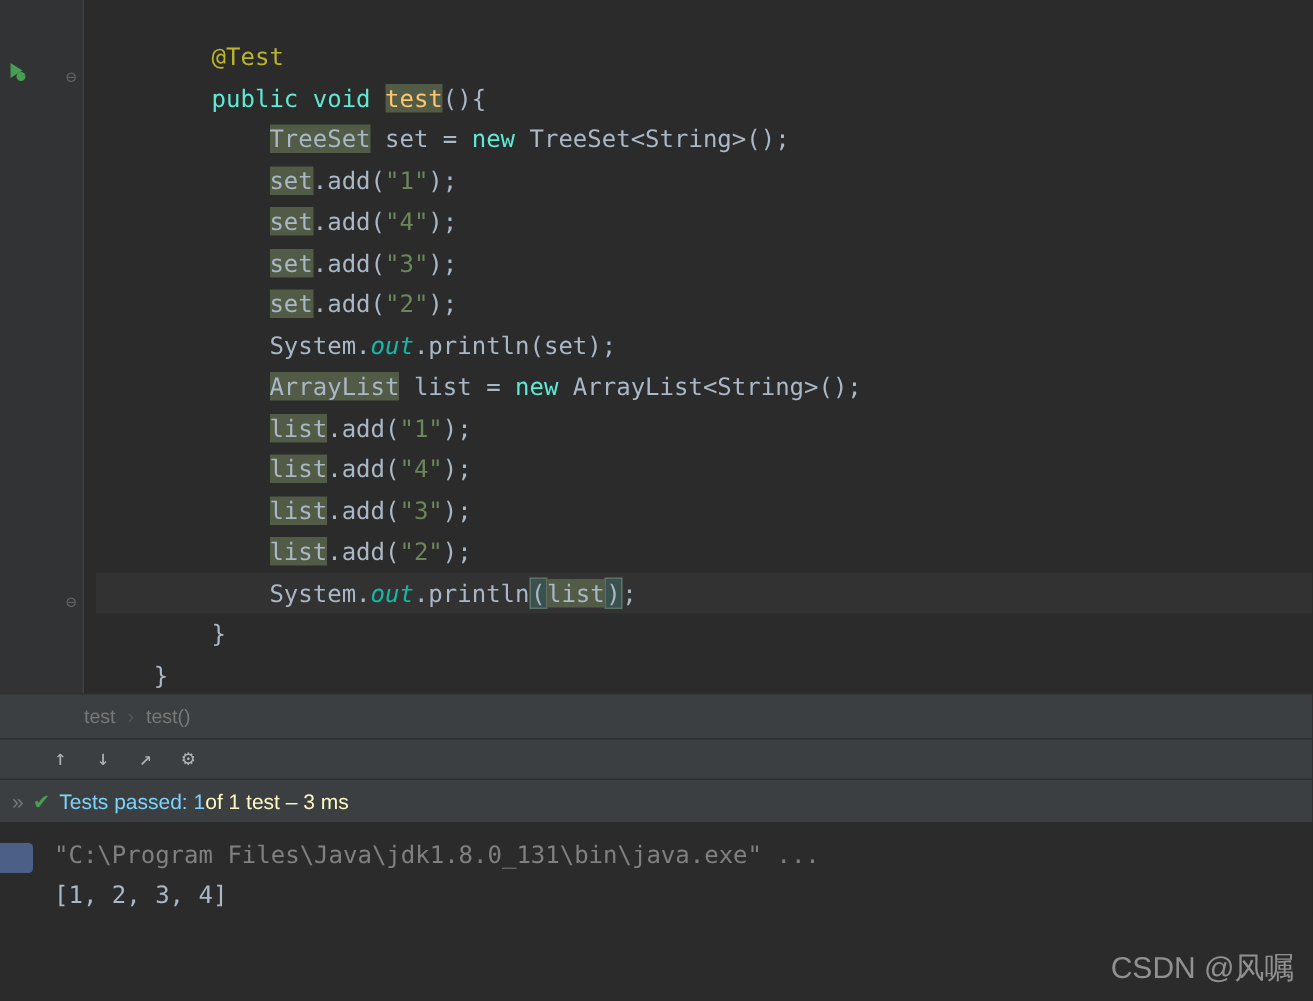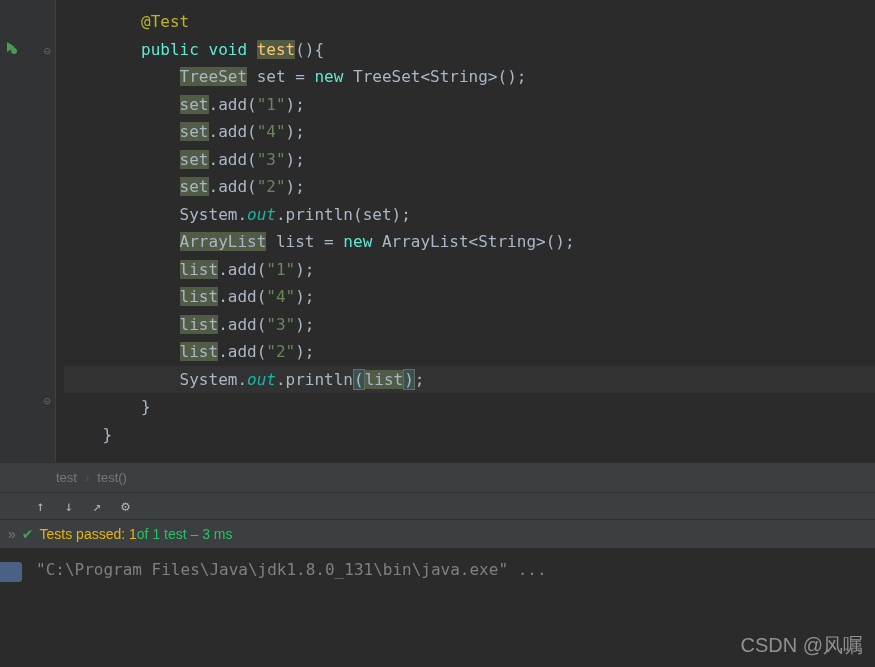--- a/index.html
+++ b/index.html
@@ -44,6 +44,7 @@
       line-height: 27.5px;
       white-space: pre;
       font-size: 16px;
+      margin-top: 16px;
     }
     .code-line {
       height: 27.5px;

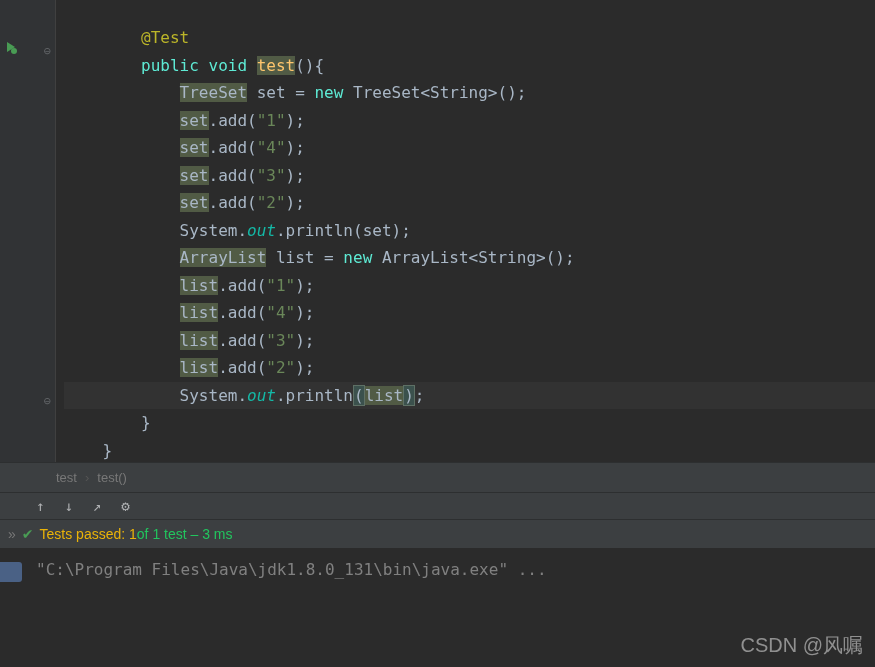--- a/index.html
+++ b/index.html
@@ -103,7 +103,7 @@
       color: #499c54;
       margin: 0 6px;
     }
-    .test-status .passed { color: #eab308; }
+    .test-status .passed { color: #7dd3fc; }
     .test-status .muted { color: #22c55e; }
     .side-tab {
       position: absolute;

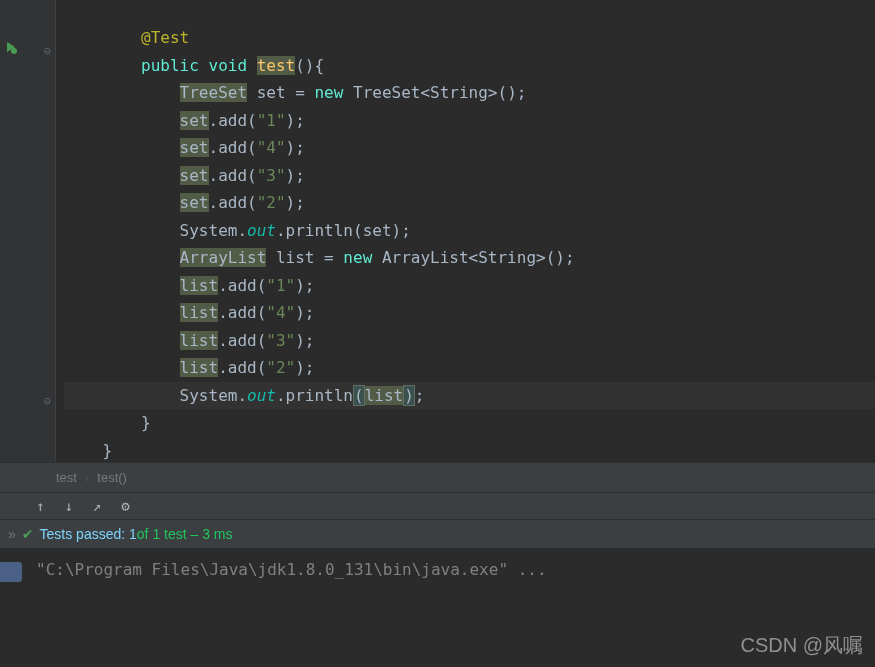--- a/index.html
+++ b/index.html
@@ -104,7 +104,7 @@
       margin: 0 6px;
     }
     .test-status .passed { color: #7dd3fc; }
-    .test-status .muted { color: #22c55e; }
+    .test-status .muted { color: #fef9c3; }
     .side-tab {
       position: absolute;
       left: 0;

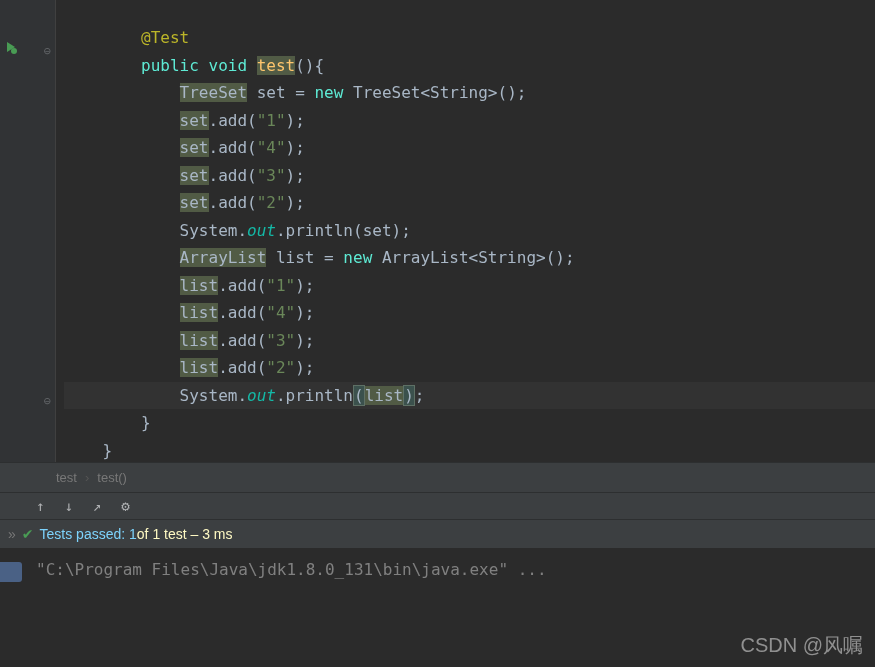--- a/index.html
+++ b/index.html
@@ -174,6 +174,7 @@
 
 <div class="console" id="console">
     <div class="console-line console-muted">"C:\Program Files\Java\jdk1.8.0_131\bin\java.exe" ...</div>
+    <div class="console-line">[1, 2, 3, 4]</div>
   </div>
 
 <div class="watermark">CSDN @风嘱</div>

